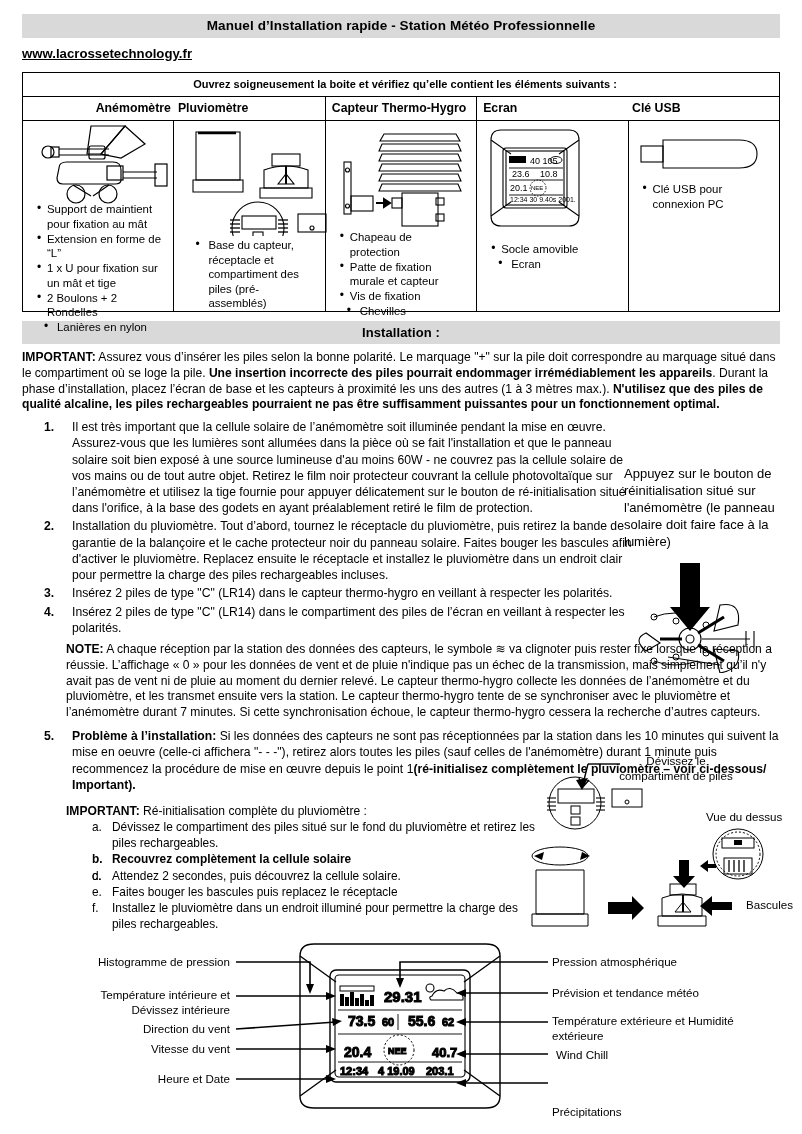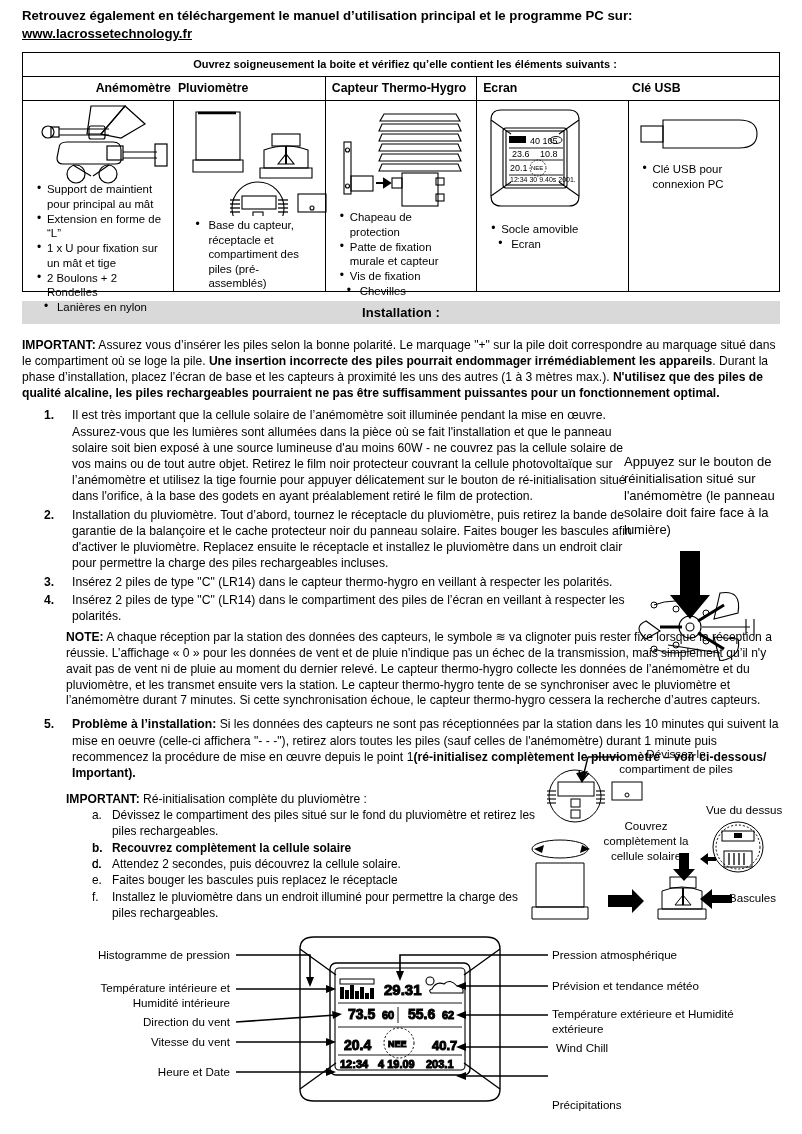--- a/index.html
+++ b/index.html
@@ -130,6 +130,7 @@
 
 <div class="page">
 
+  <div id="title-banner" class="banner">Manuel d’Installation rapide - Station Météo Professionnelle</div>
 
   <div class="intro">
     <span>Retrouvez également en téléchargement le manuel d’utilisation principal et le programme PC sur:</span>

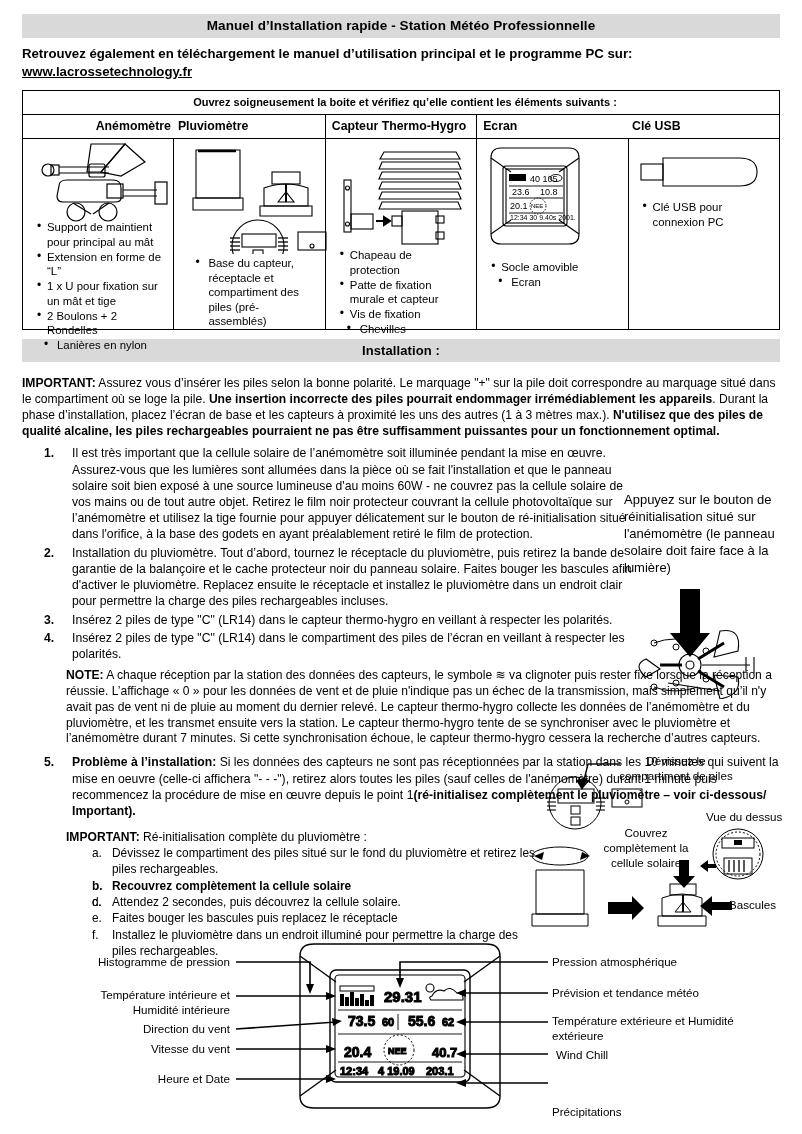--- a/index.html
+++ b/index.html
@@ -133,7 +133,6 @@
   <div id="title-banner" class="banner">Manuel d’Installation rapide - Station Météo Professionnelle</div>
 
   <div class="intro">
-    <span>Retrouvez également en téléchargement le manuel d’utilisation principal et le programme PC sur:</span>
     <span class="url">www.lacrossetechnology.fr</span>
   </div>
 

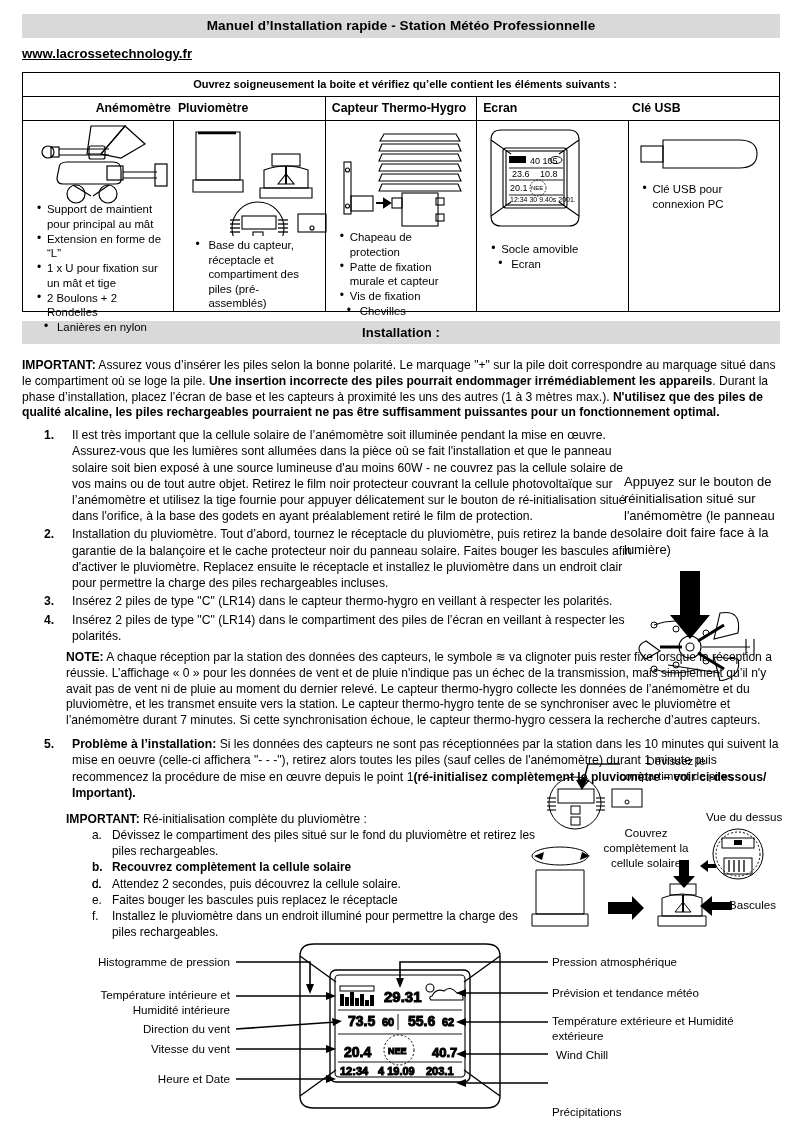--- a/index.html
+++ b/index.html
@@ -179,7 +179,7 @@
             </svg>
           </div>
           <ul class="bul">
-            <li>Support de maintient pour principal au mât</li>
+            <li>Support de maintient pour fixation au mât</li>
             <li>Extension en forme de “L”</li>
             <li>1 x U pour fixation sur un mât et tige</li>
             <li>2 Boulons + 2 Rondelles</li>

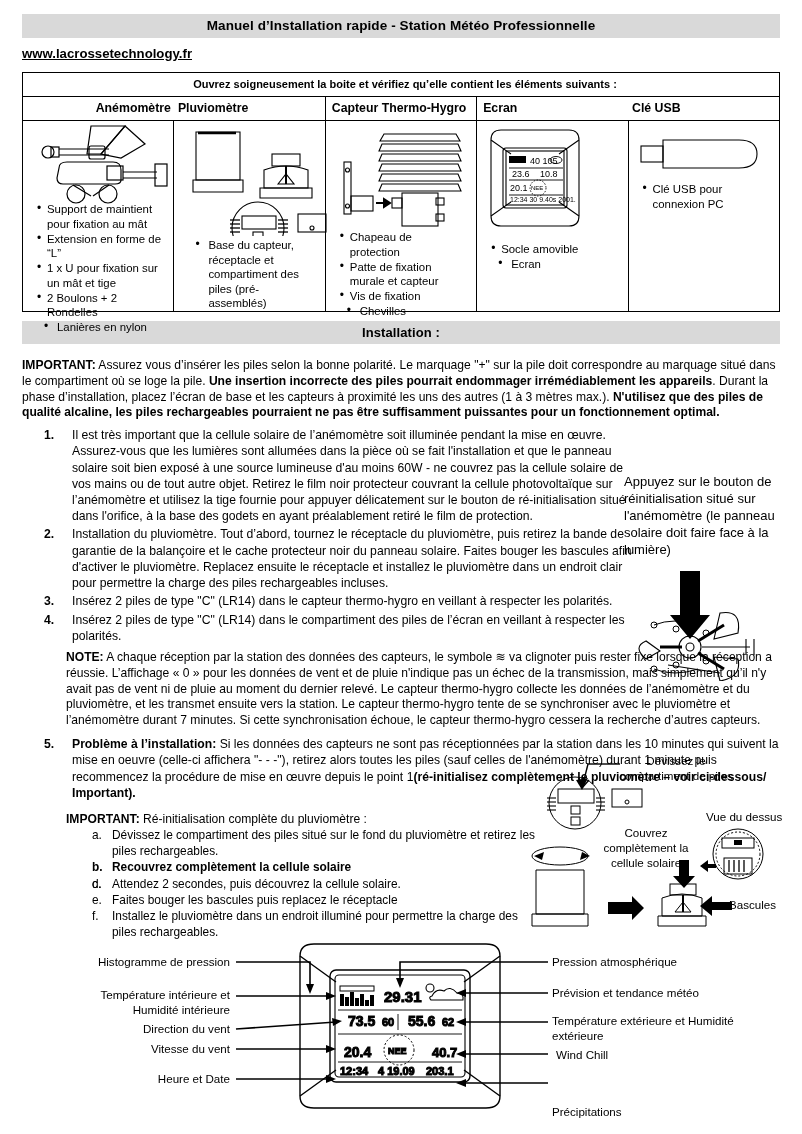--- a/index.html
+++ b/index.html
@@ -76,7 +76,7 @@
 
   
   .body-txt {
-    margin: 14px 22px 0 22px;
+    margin: 6px 22px 0 22px;
     font-size:12.1px;
     line-height:1.30;
     text-align:left;

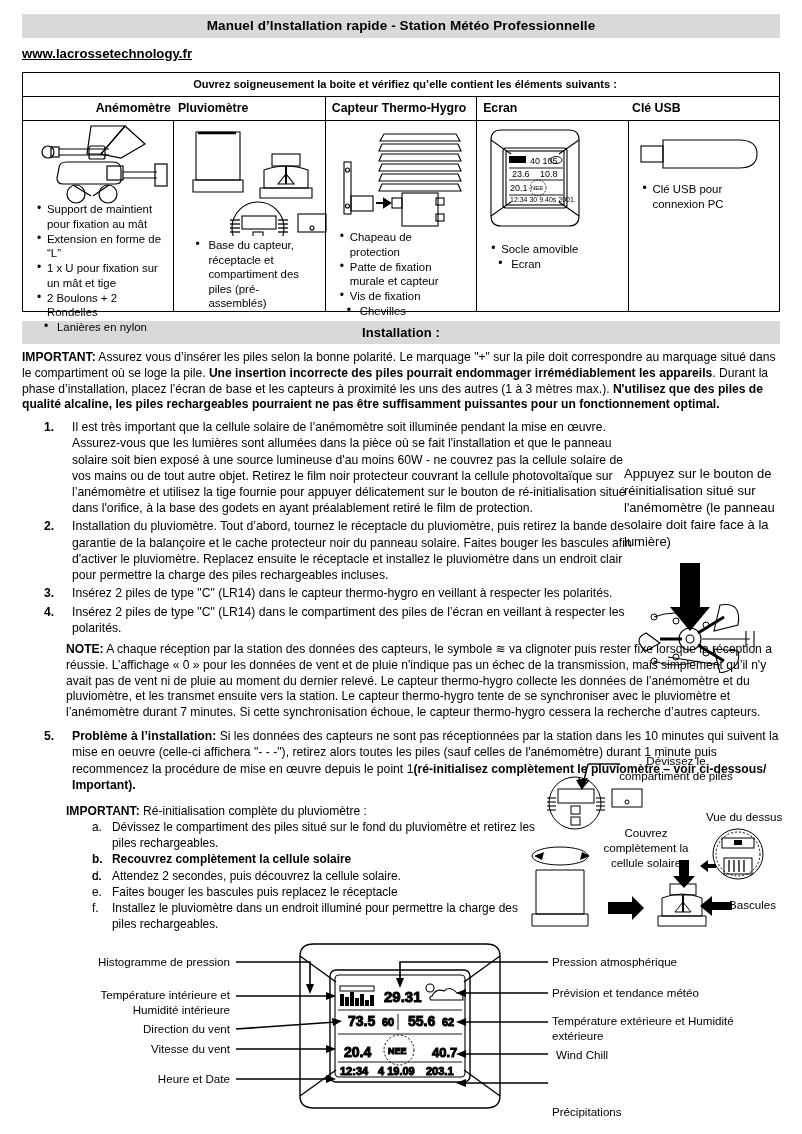--- a/index.html
+++ b/index.html
@@ -458,7 +458,6 @@
       </g>
     </svg>
     <div class="lbl c abs" style="left:96px; top:-2px; width:120px">Dévissez le compartiment de piles</div>
-    <div class="lbl c abs" style="left:70px; top:70px; width:112px">Couvrez complètement la cellule solaire</div>
     <div class="lbl abs" style="left:186px; top:54px;">Vue du dessus</div>
     <div class="lbl abs" style="left:209px; top:142px;">Bascules</div>
   </div>

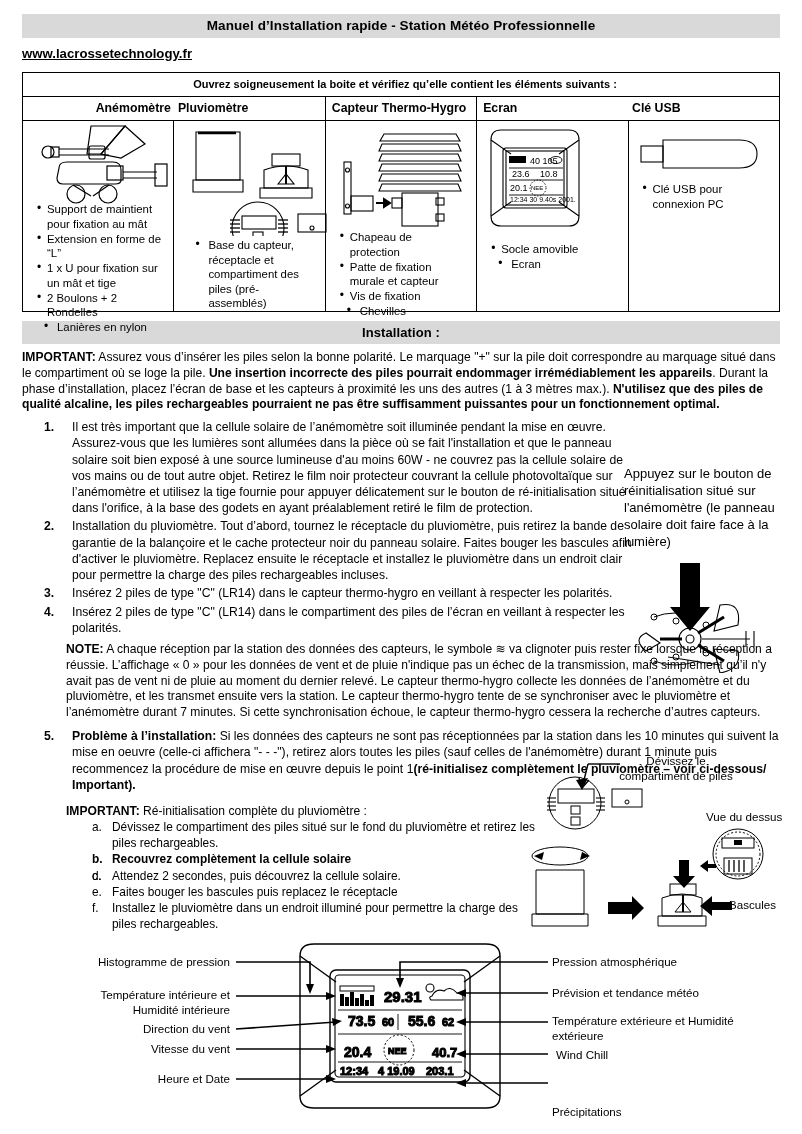--- a/index.html
+++ b/index.html
@@ -459,7 +459,7 @@
     </svg>
     <div class="lbl c abs" style="left:96px; top:-2px; width:120px">Dévissez le compartiment de piles</div>
     <div class="lbl abs" style="left:186px; top:54px;">Vue du dessus</div>
-    <div class="lbl abs" style="left:209px; top:142px;">Bascules</div>
+    <div class="lbl abs" style="left:226px; top:142px;">Bascules</div>
   </div>
 
   <div class="abs" style="left:0px; top:928px; width:802px; height:170px;">

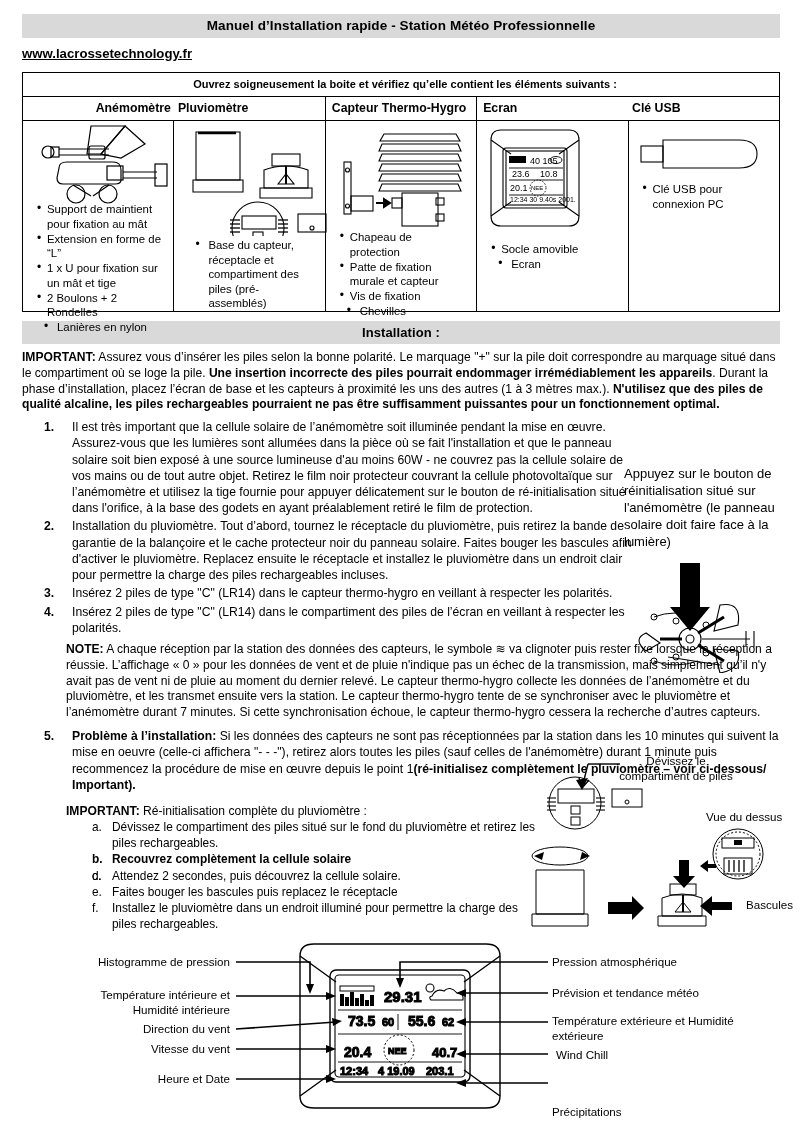--- a/index.html
+++ b/index.html
@@ -465,7 +465,7 @@
   <div class="abs" style="left:0px; top:928px; width:802px; height:170px;">
 
     <div class="lbl abs" style="left:70px; top:13px; width:160px; text-align:right;">Histogramme de pression</div>
-    <div class="lbl abs" style="left:60px; top:46px; width:170px; text-align:right;">Température intérieure et Humidité intérieure</div>
+    <div class="lbl abs" style="left:60px; top:46px; width:170px; text-align:right;">Température intérieure et Dévissez intérieure</div>
     <div class="lbl abs" style="left:120px; top:80px; width:110px; text-align:right;">Direction du vent</div>
     <div class="lbl abs" style="left:128px; top:100px; width:102px; text-align:right;">Vitesse du vent</div>
     <div class="lbl abs" style="left:128px; top:130px; width:102px; text-align:right;">Heure et Date</div>

